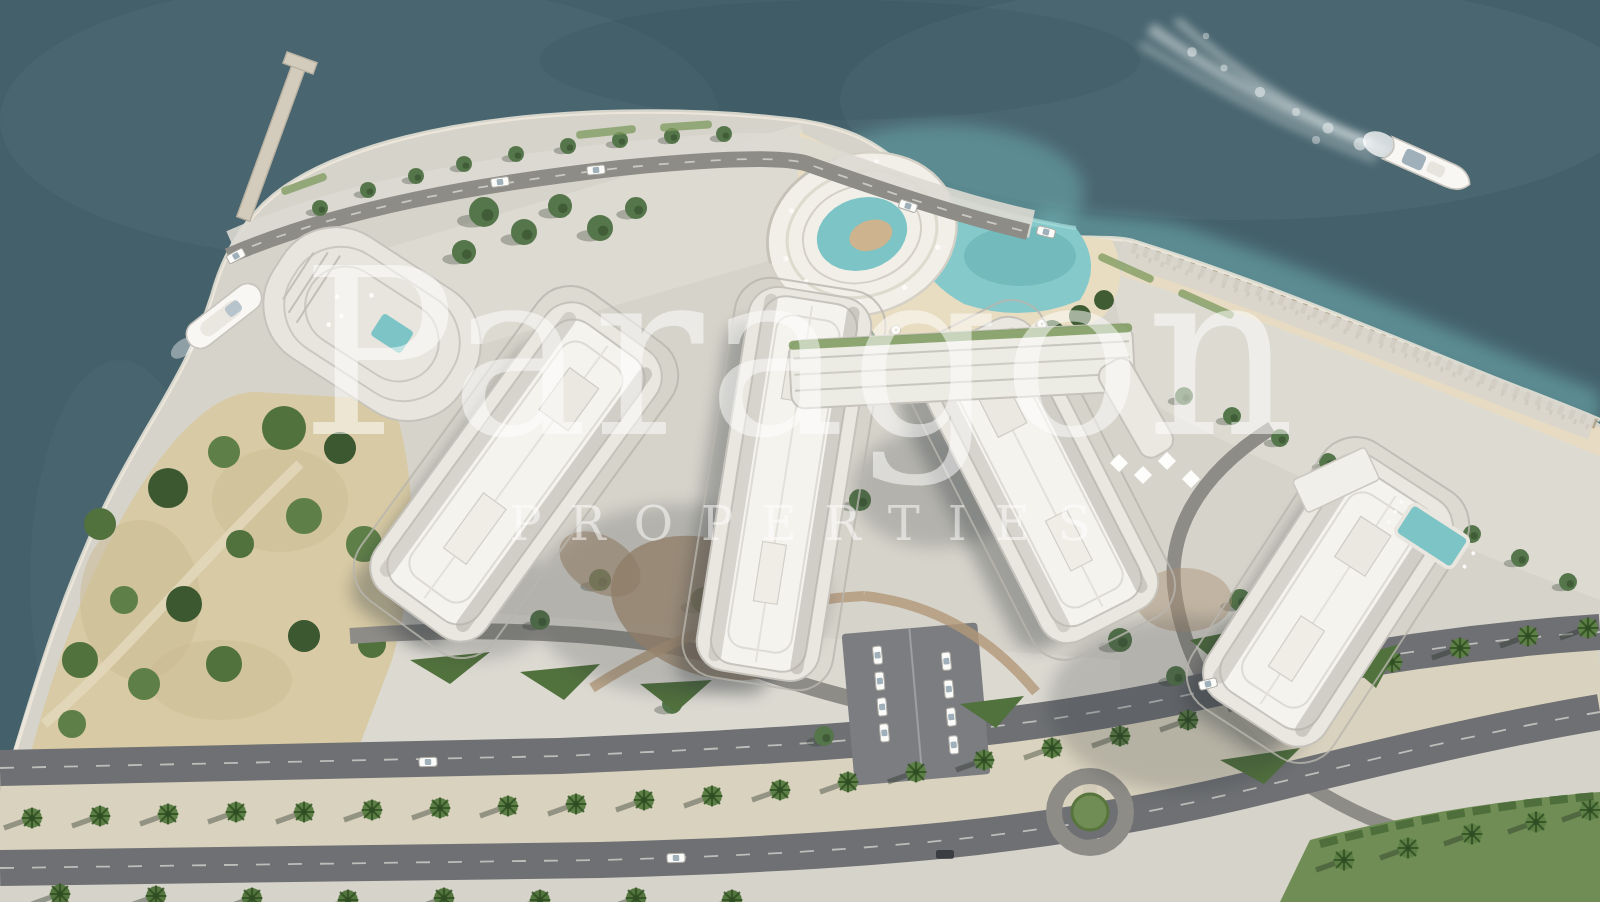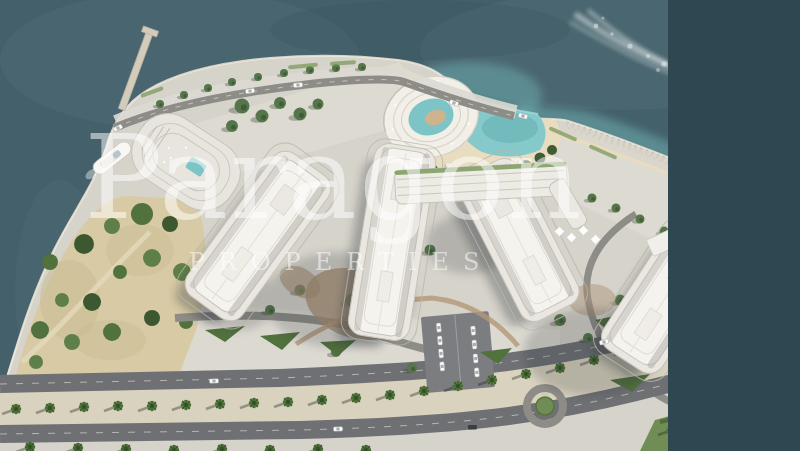--- a/index.html
+++ b/index.html
@@ -3,7 +3,7 @@
 <meta charset="utf-8">
 <style>
   html,body{margin:0;padding:0;background:#2f4750;}
-  .stage{position:relative;width:668px;height:451px;overflow:hidden;font-family:"DejaVu Sans",sans-serif;}
+  .stage{position:relative;width:800px;height:451px;overflow:hidden;font-family:"DejaVu Sans",sans-serif;}
   .stage svg{position:absolute;inset:0;display:block;}
   .soft{filter:blur(4px);}
   .soft2{filter:blur(2px);}

